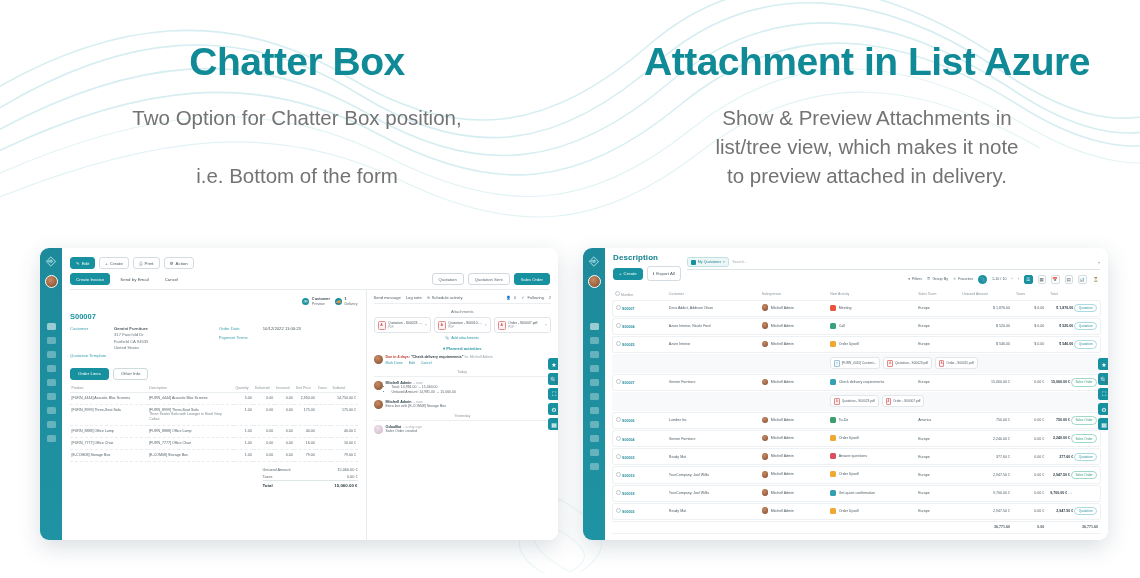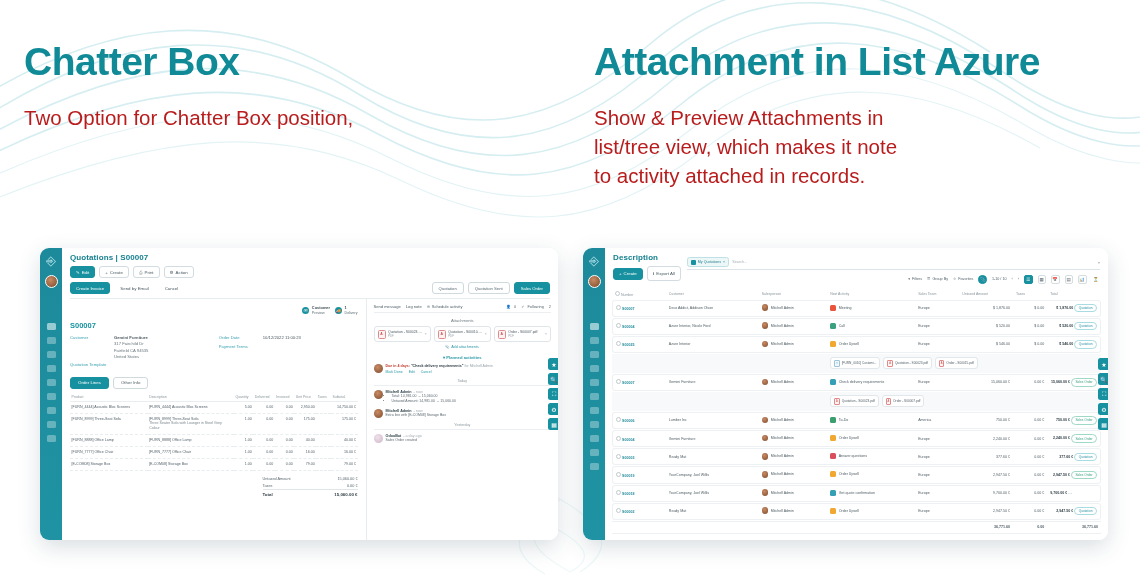--- a/index.html
+++ b/index.html
@@ -14,7 +14,7 @@
 
   
   .heads { position: absolute; top: 40px; left: 0; width: 1140px; display: flex; }
-  .headcol { width: 570px; text-align: left; padding-left: 24px; }
+  .headcol { width: 570px; text-align: center; padding-left: 24px; }
   .headcol h1 {
     font-size: 39px; font-weight: bold; color: #0f8a96; letter-spacing: -0.5px;
     line-height: 1.15;

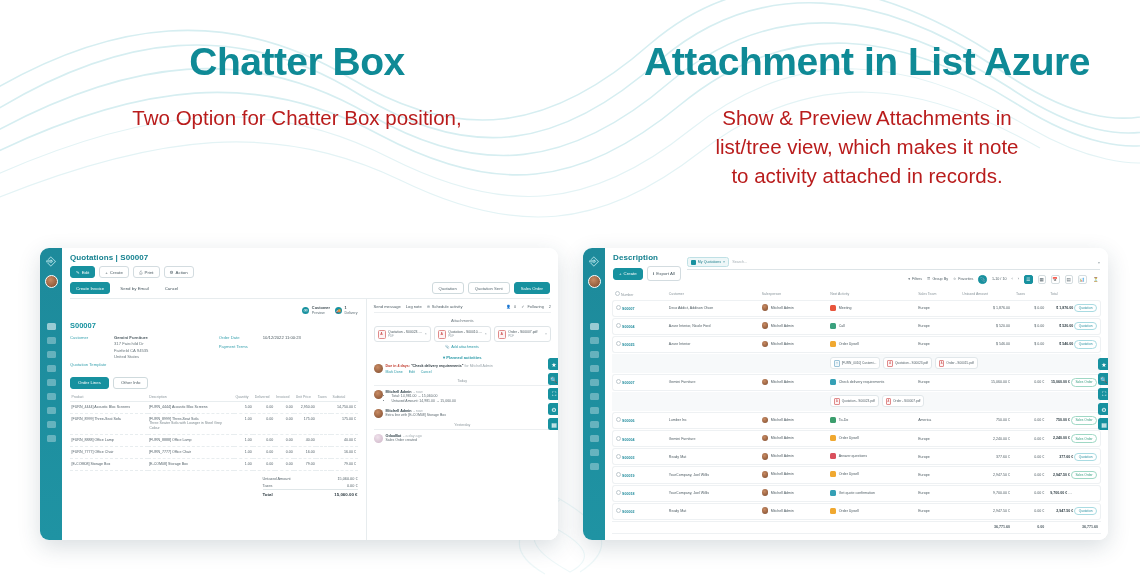--- a/index.html
+++ b/index.html
@@ -20,7 +20,7 @@
     line-height: 1.15;
   }
   .headcol p {
-    margin-top: 18px; font-size: 20.5px; color: #b91c1c; line-height: 1.42;
+    margin-top: 18px; font-size: 20.5px; color: #737373; line-height: 1.42;
   }
 
   

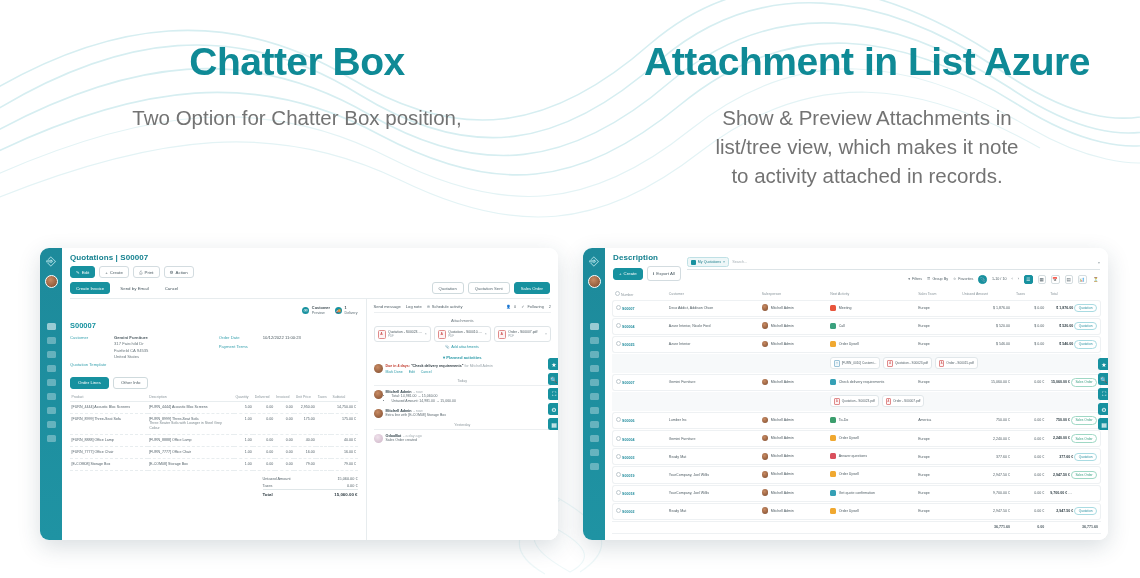--- a/index.html
+++ b/index.html
@@ -253,6 +253,7 @@
     <p>
       <span>Two Option for Chatter Box position,</span><br>
       <br>
+      <span>i.e. Bottom of the form</span>
     </p>
   </div>
   <div class="headcol">

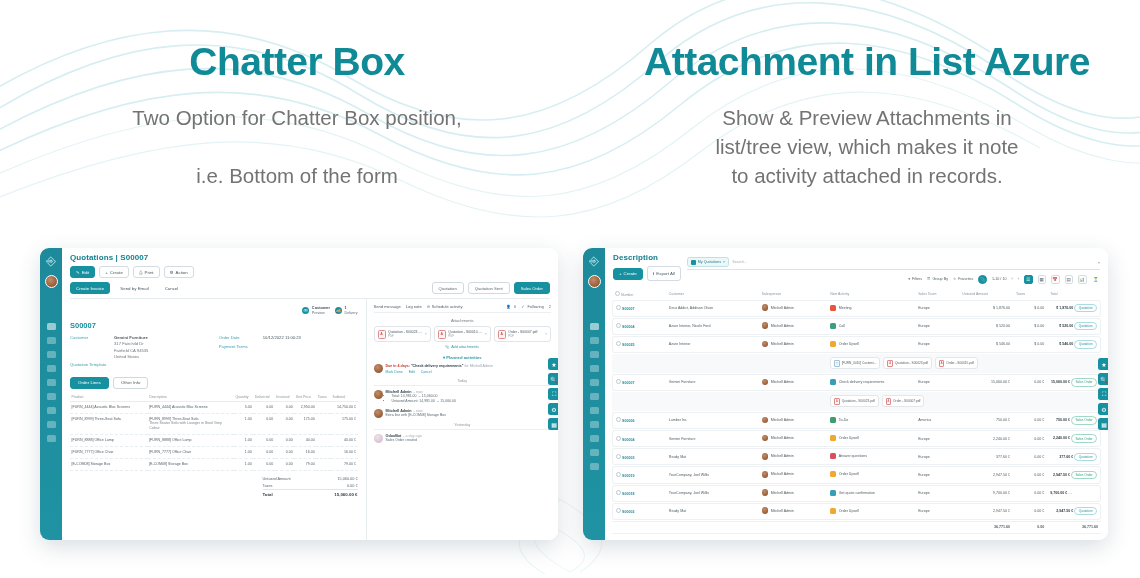--- a/index.html
+++ b/index.html
@@ -261,7 +261,7 @@
     <p>
       <span>Show &amp; Preview Attachments in</span><br>
       <span>list/tree view, which makes it note</span><br>
-      <span>to activity attached in records.</span>
+      <span>to preview attached in delivery.</span>
     </p>
   </div>
 </div>

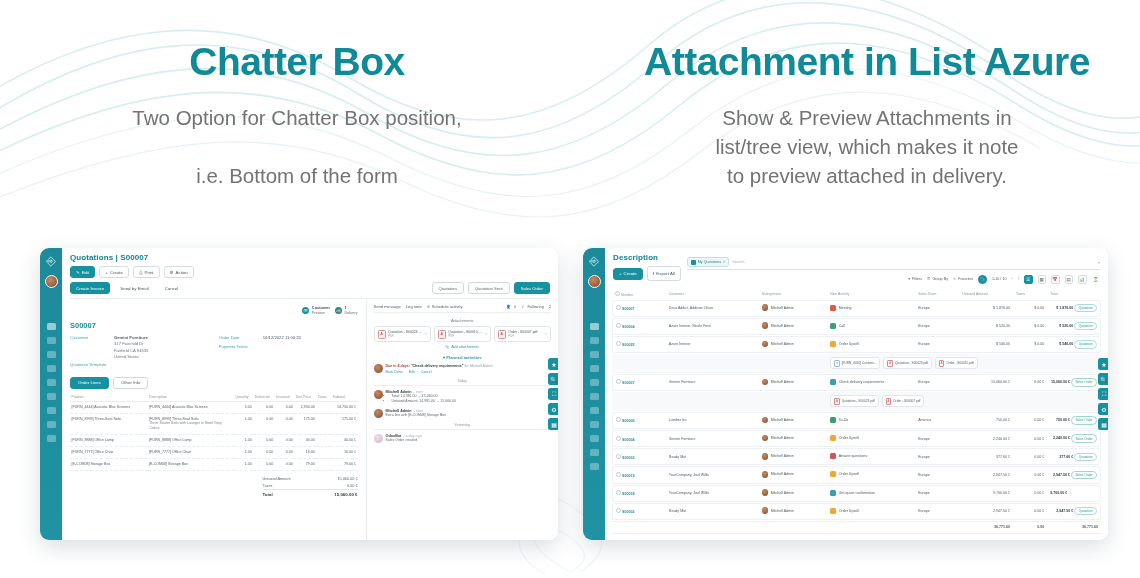--- a/index.html
+++ b/index.html
@@ -284,7 +284,6 @@
 
   <div class="obody">
     <div class="otop">
-      <div class="otitle">Quotations | S00007</div>
       <div class="obtns">
         <div class="obtn primary">
             <span>✎</span>

